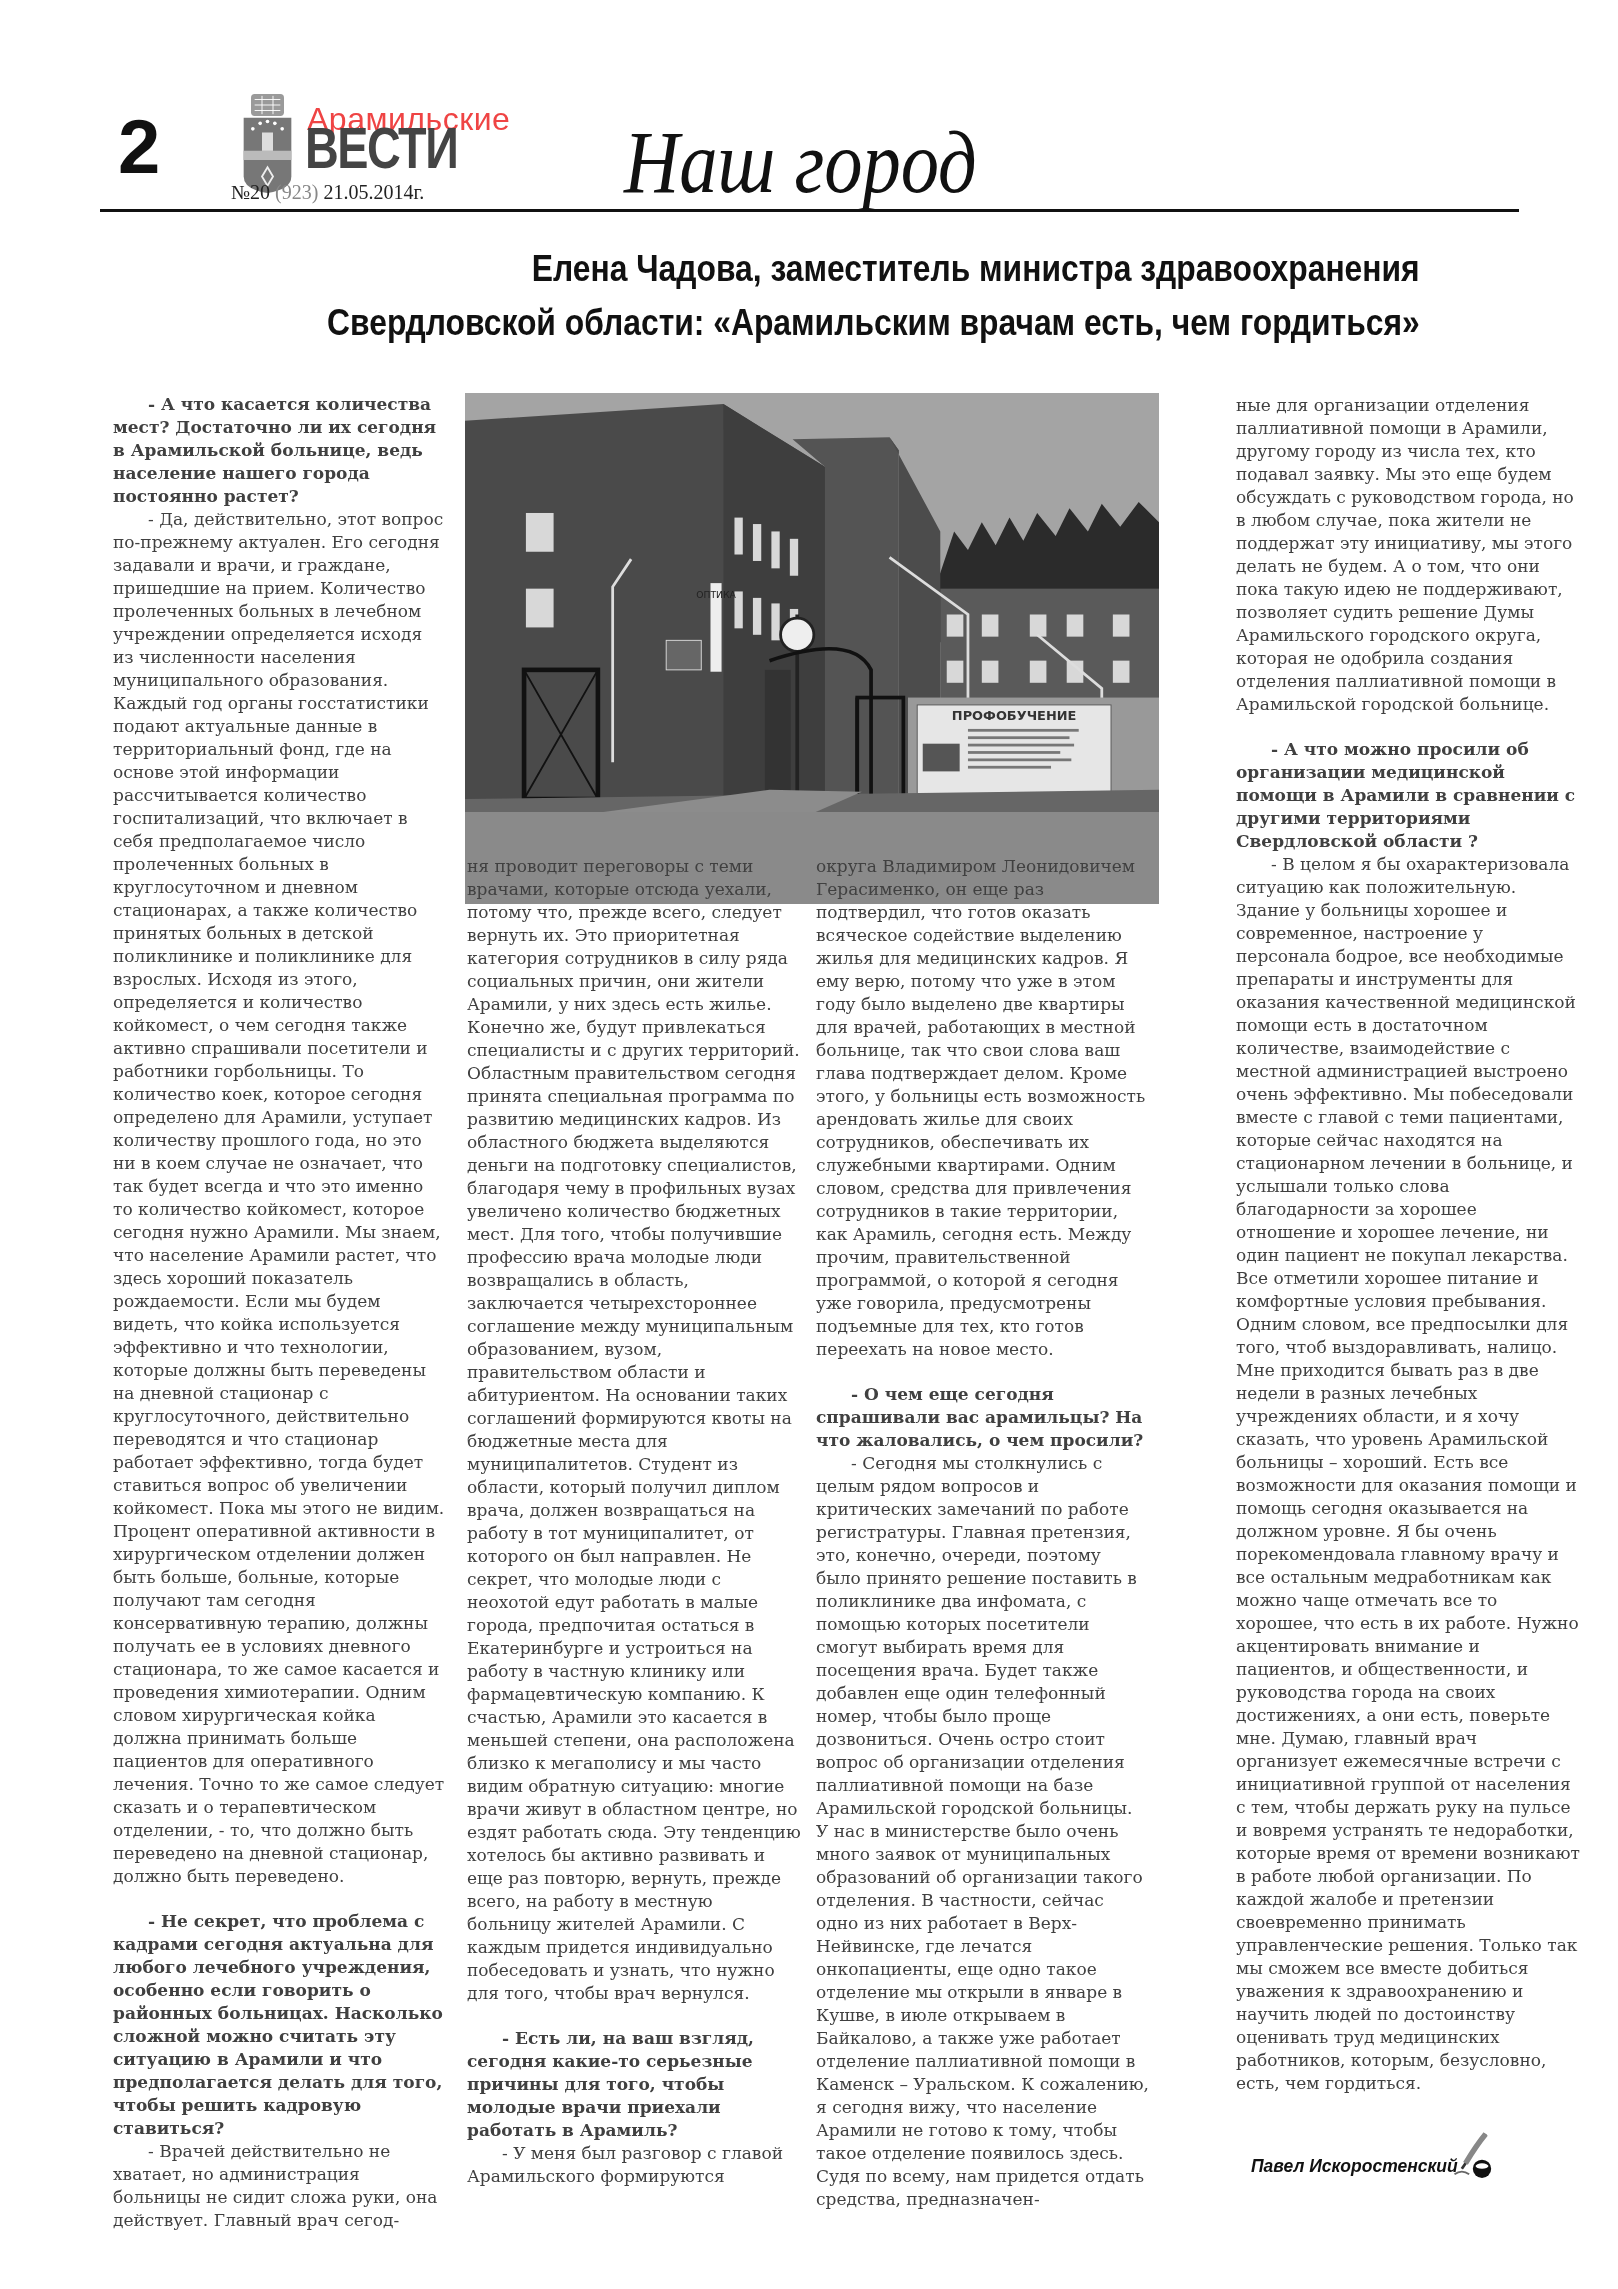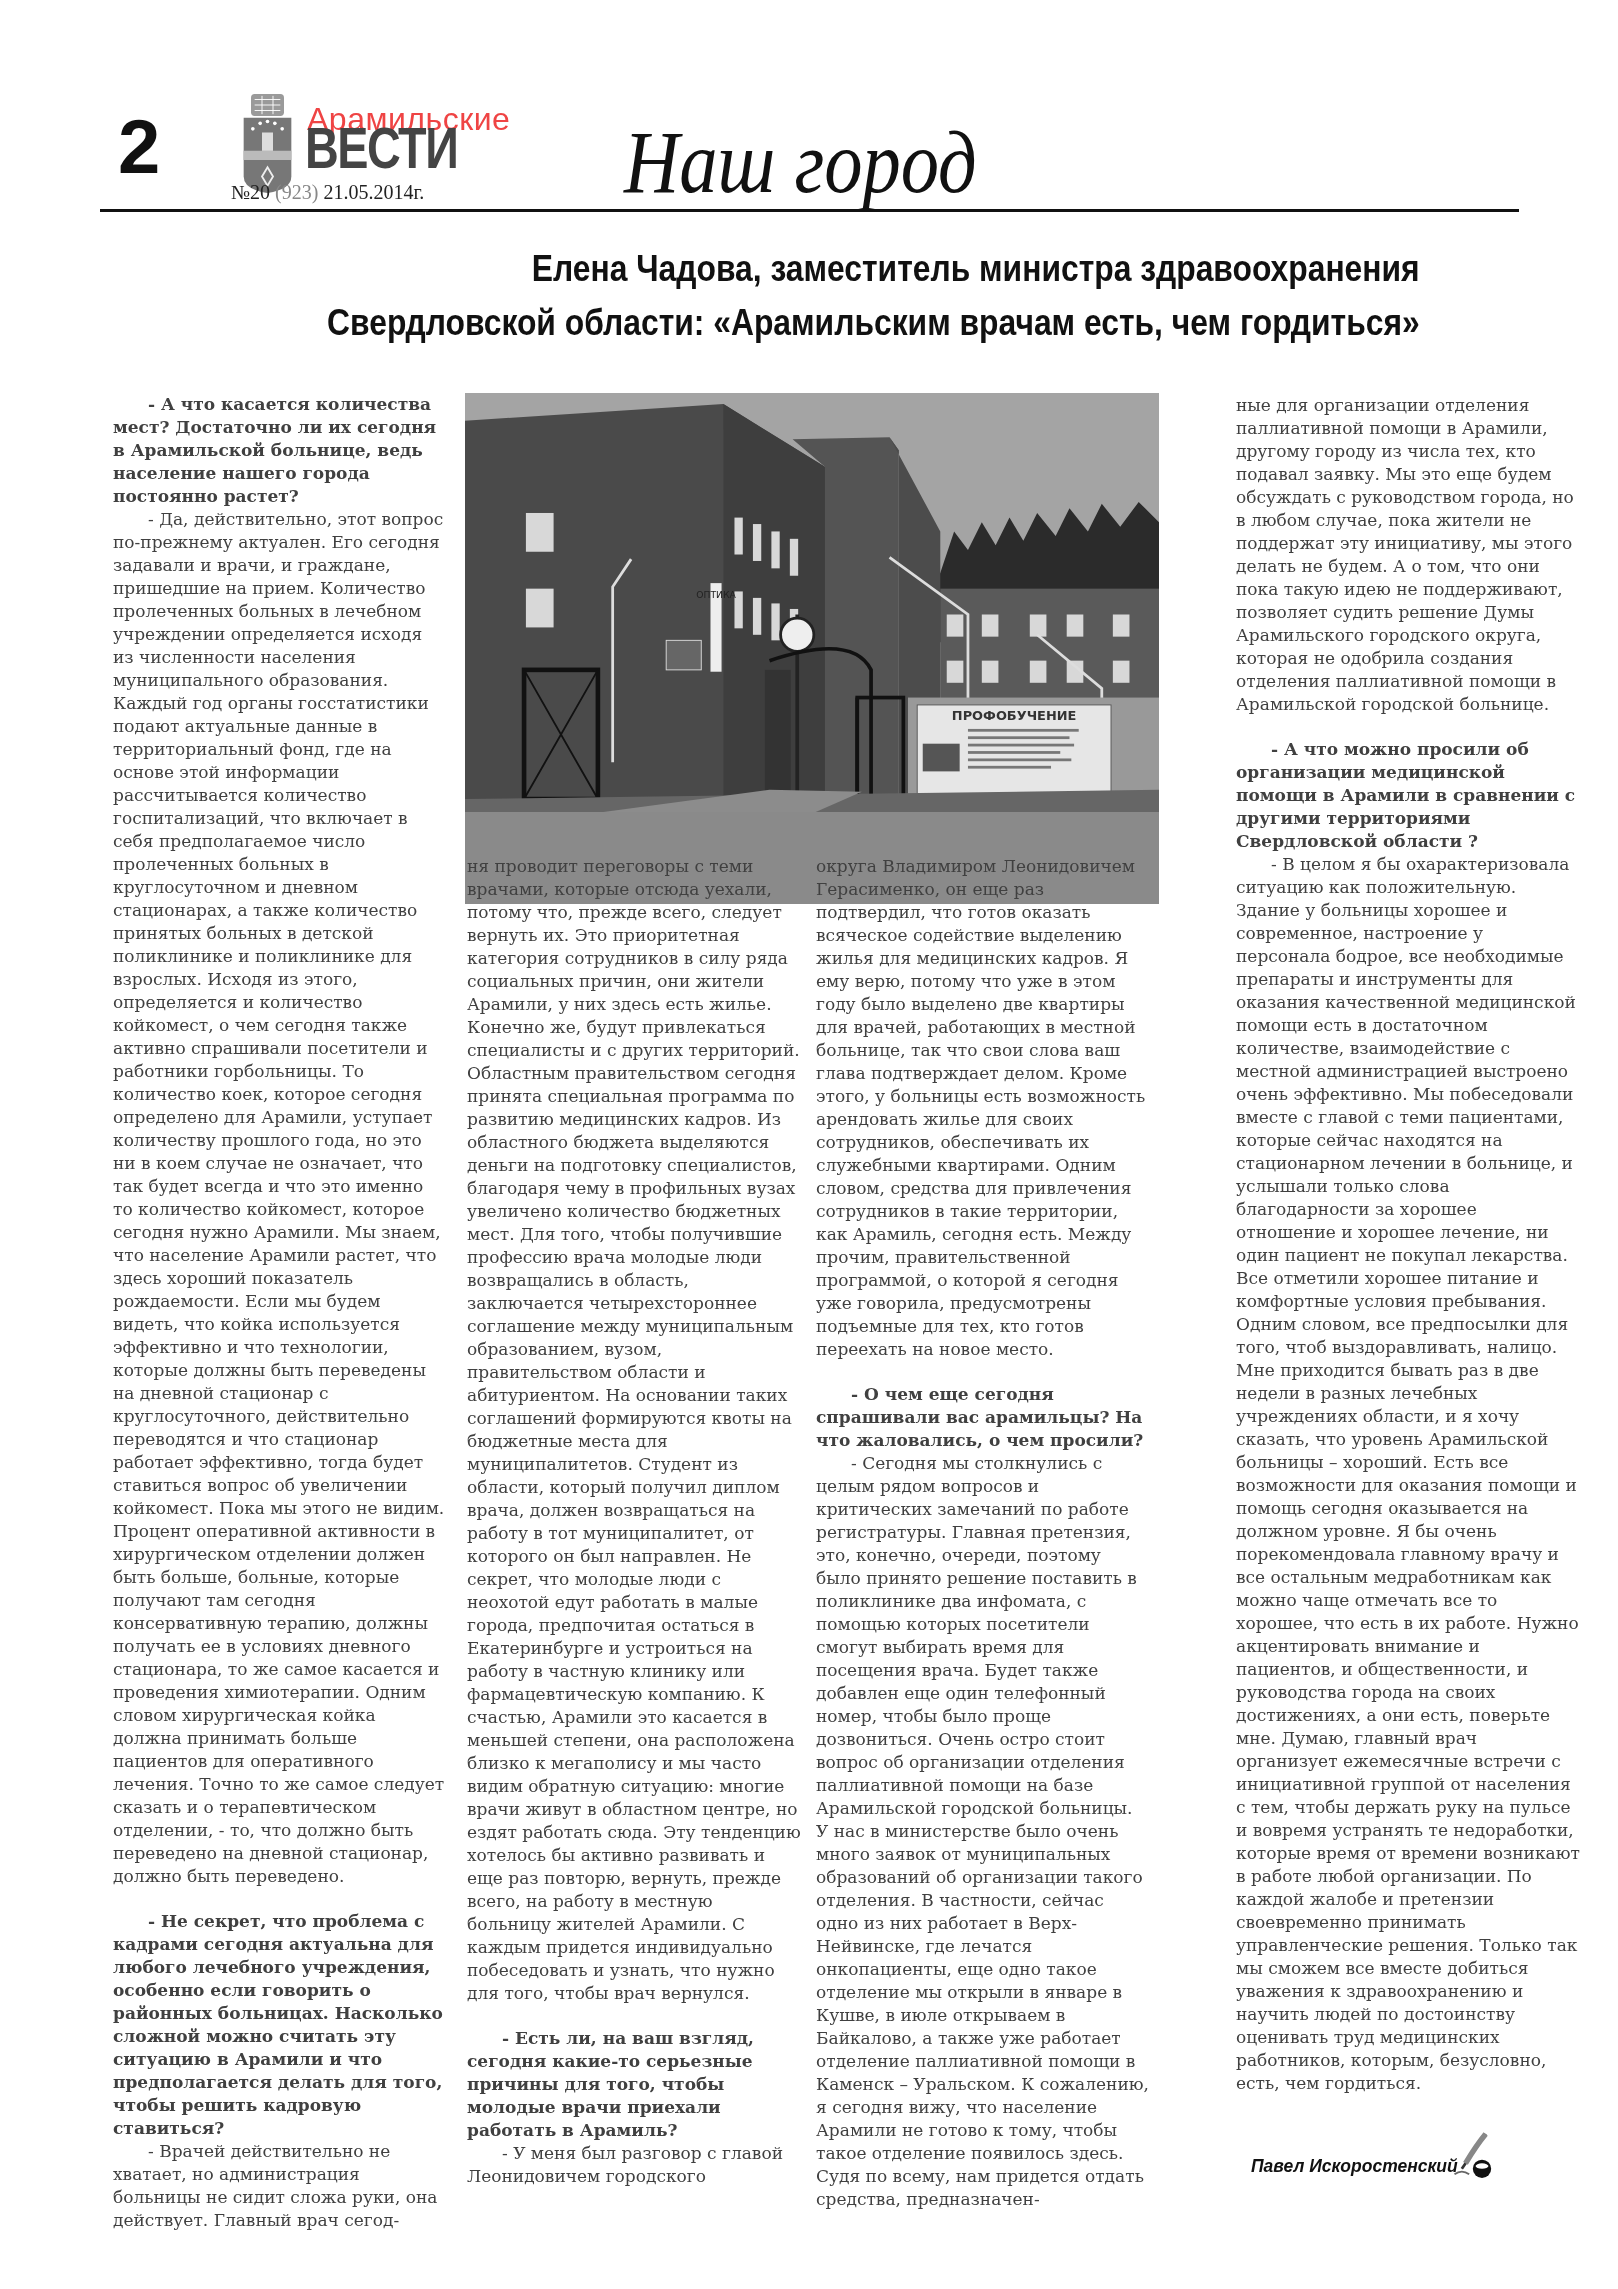--- a/index.html
+++ b/index.html
@@ -164,7 +164,7 @@
   <p>ня проводит переговоры с теми врачами, которые отсюда уехали, потому что, прежде всего, следует вернуть их. Это приоритетная категория сотрудников в силу ряда социальных причин, они жители Арамили, у них здесь есть жилье. Конечно же, будут привлекаться специалисты и с других территорий. Областным правительством сегодня принята специальная программа по развитию медицинских кадров. Из областного бюджета выделяются деньги на подготовку специалистов, благодаря чему в профильных вузах увеличено количество бюджетных мест. Для того, чтобы получившие профессию врача молодые люди возвращались в область, заключается четырехстороннее соглашение между муниципальным образованием, вузом, правительством области и абитуриентом. На основании таких соглашений формируются квоты на бюджетные места для муниципалитетов. Студент из области, который получил диплом врача, должен возвращаться на работу в тот муниципалитет, от которого он был направлен. Не секрет, что молодые люди с неохотой едут работать в малые города, предпочитая остаться в Екатеринбурге и устроиться на работу в частную  клинику или фармацевтическую компанию. К счастью, Арамили это касается в меньшей степени, она расположена близко к мегаполису и мы часто видим обратную ситуацию: многие врачи живут в областном центре, но ездят работать сюда. Эту тенденцию хотелось бы активно развивать и еще раз повторю, вернуть, прежде всего, на работу в местную больницу жителей Арамили. С каждым придется индивидуально побеседовать и узнать, что нужно для того, чтобы врач вернулся.</p>
   <div class="gap"></div>
   <p class="q">- Есть ли, на ваш взгляд, сегодня какие-то серьезные причины для того, чтобы молодые врачи приехали работать в Арамиль?</p>
-  <p class="a">-  У меня был разговор с главой Леонидовичем городского</p>
+  <p class="a">-  У меня был разговор с главой Арамильского формируются</p>
 </div>
 
 <div class="col c3">

